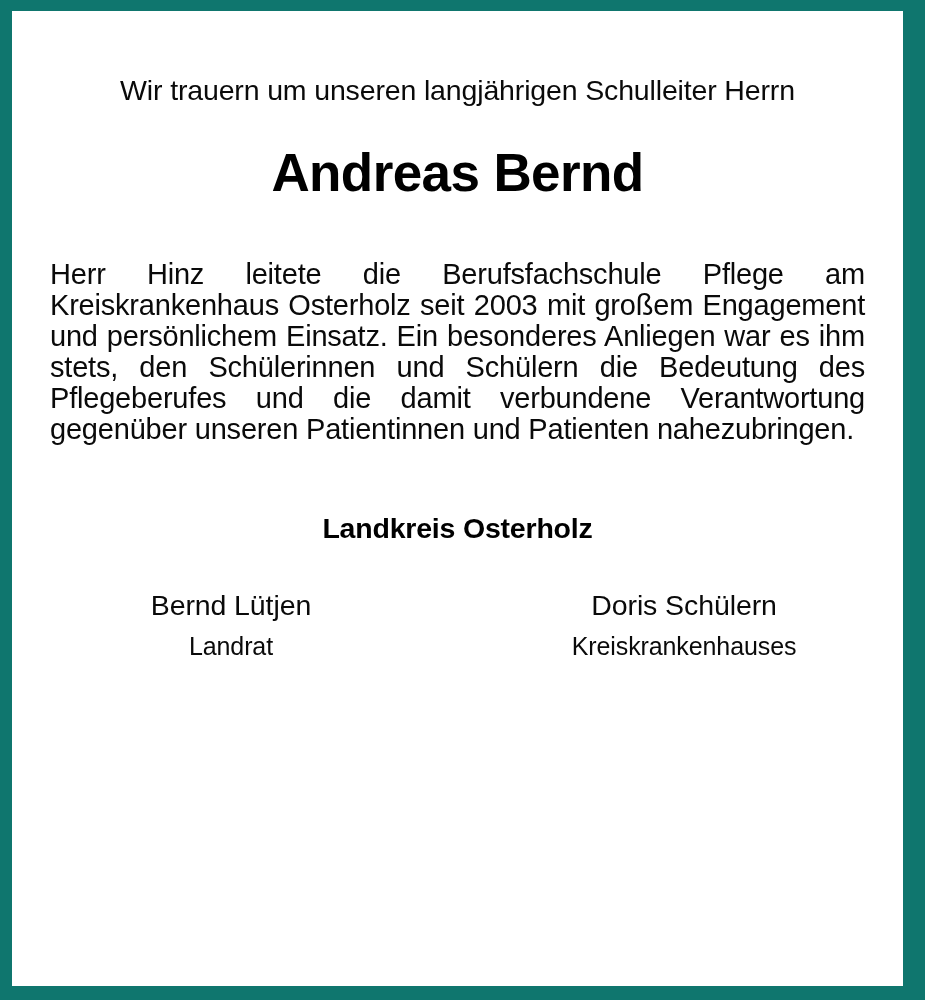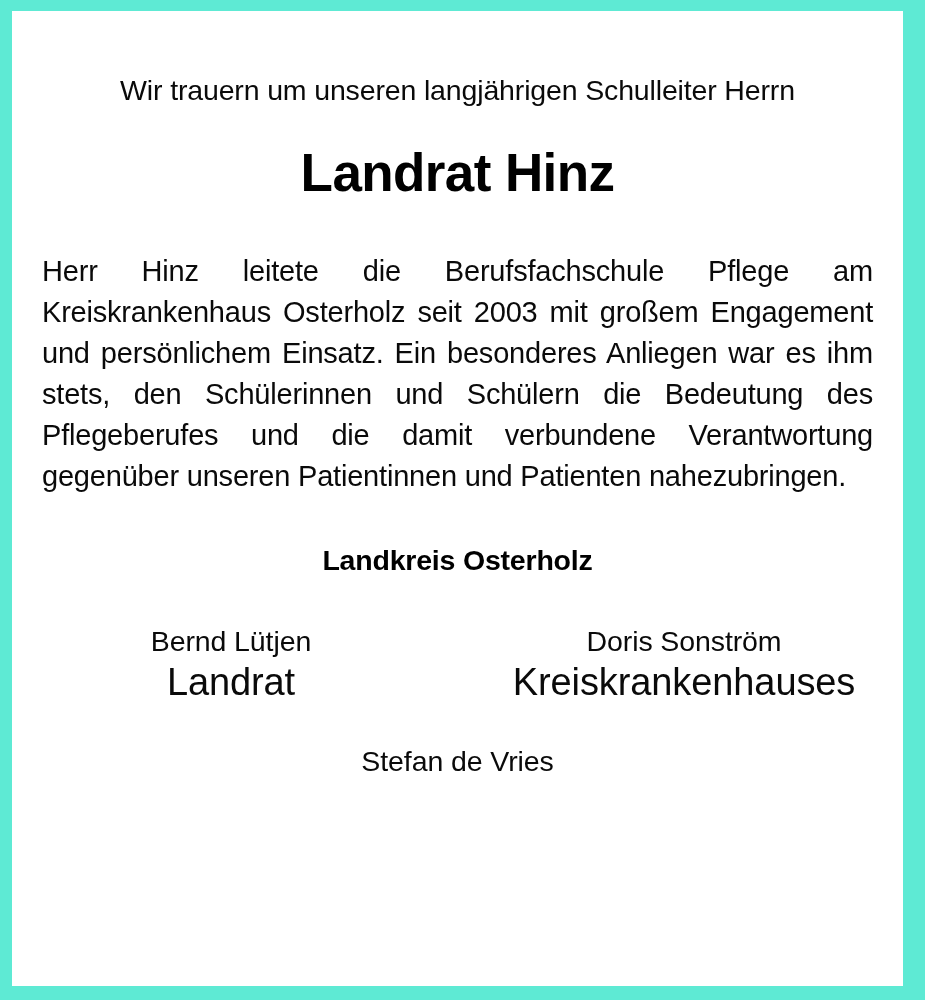--- a/index.html
+++ b/index.html
@@ -20,7 +20,7 @@
     box-sizing: border-box;
     width: 925px;
     height: 1000px;
-    background: #5eead4;
+    background: #0f766e;
     padding: 11px 22px 14px 12px;
   }
 

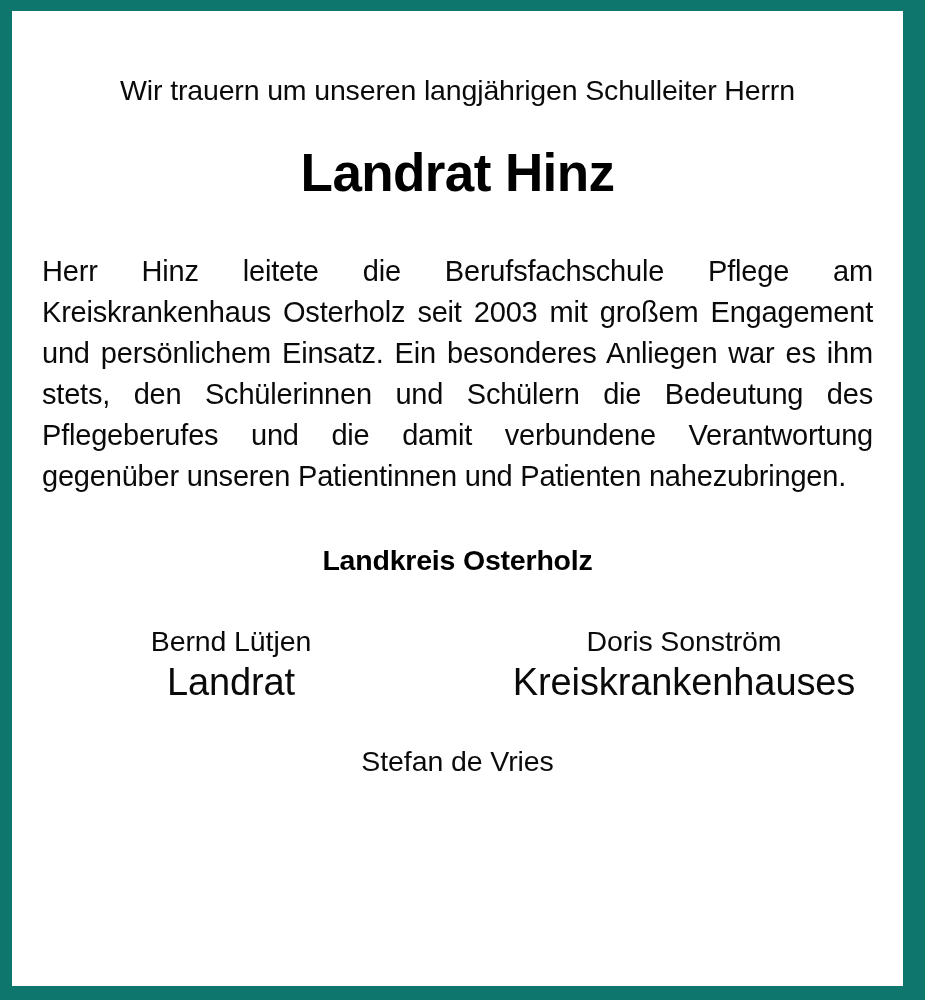--- a/index.html
+++ b/index.html
@@ -132,7 +132,7 @@
 
     <p class="intro-line">Wir trauern um unseren langjährigen Schulleiter Herrn</p>
 
-    <h1 class="deceased-name">Landrat Hinz</h1>
+    <h1 class="deceased-name">Andreas Bernd</h1>
 
     <div class="body-block">
       <p class="body-paragraph">Herr Hinz leitete die Berufsfachschule Pflege am Kreiskrankenhaus Osterholz seit 2003 mit großem Engagement und persönlichem Einsatz. Ein besonderes Anliegen war es ihm stets, den Schülerinnen und Schülern die Bedeutung des Pflegeberufes und die damit verbundene Verantwortung gegenüber unseren Patientinnen und Patienten nahezubringen.</p>

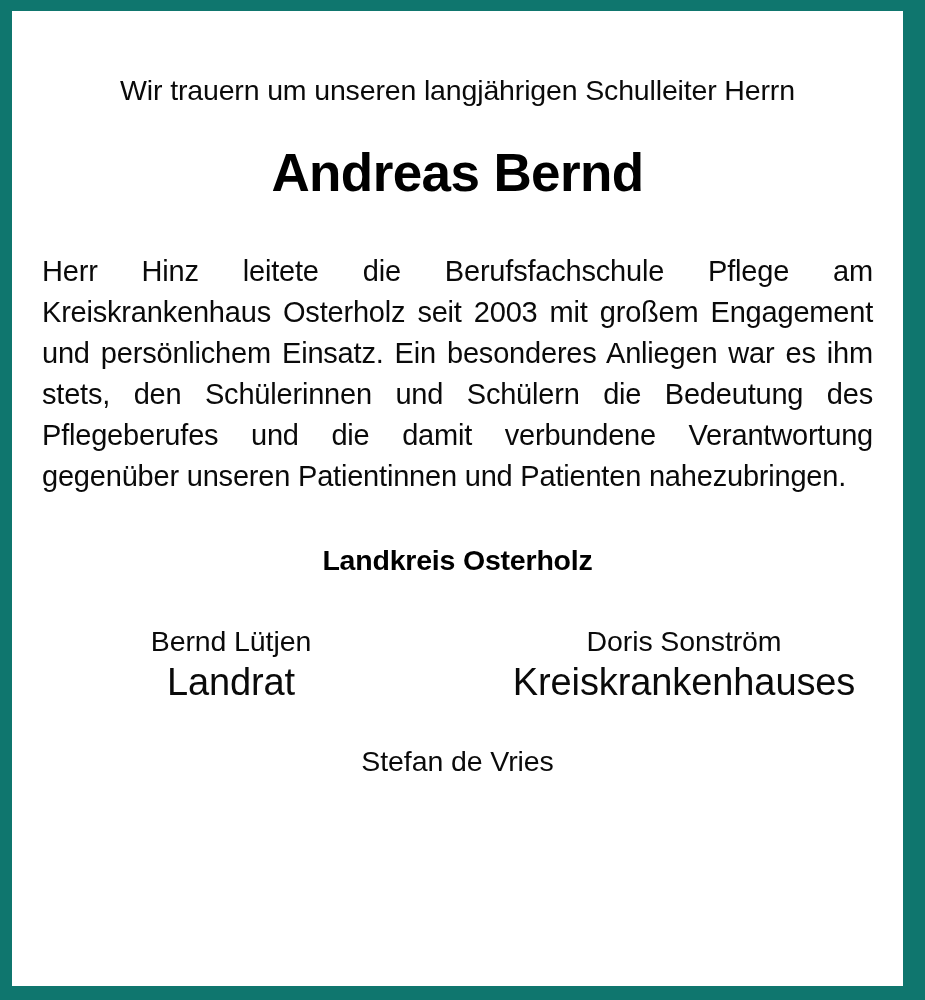--- a/index.html
+++ b/index.html
@@ -63,10 +63,10 @@
     text-align: justify;
     text-justify: inter-word;
     font-size: 29px;
-    line-height: 41px;
+    line-height: 31px;
     font-weight: 400;
     letter-spacing: -0.2px;
-    margin: 4px;
+    margin: 12px;
     color: #0a0a0a;
     hyphens: manual;
   }

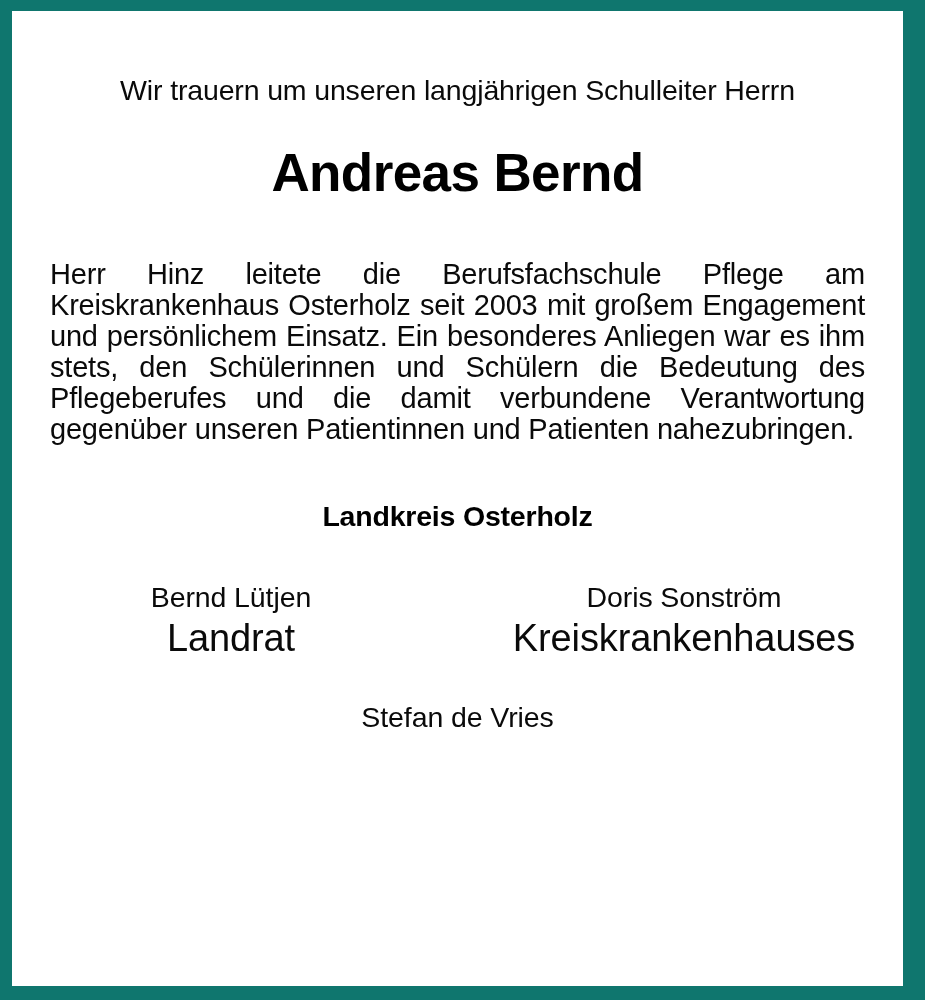--- a/index.html
+++ b/index.html
@@ -85,7 +85,7 @@
     line-height: 34px;
     font-weight: 700;
     letter-spacing: -0.2px;
-    margin: 4px;
+    margin: 16px;
     color: #000000;
   }
 

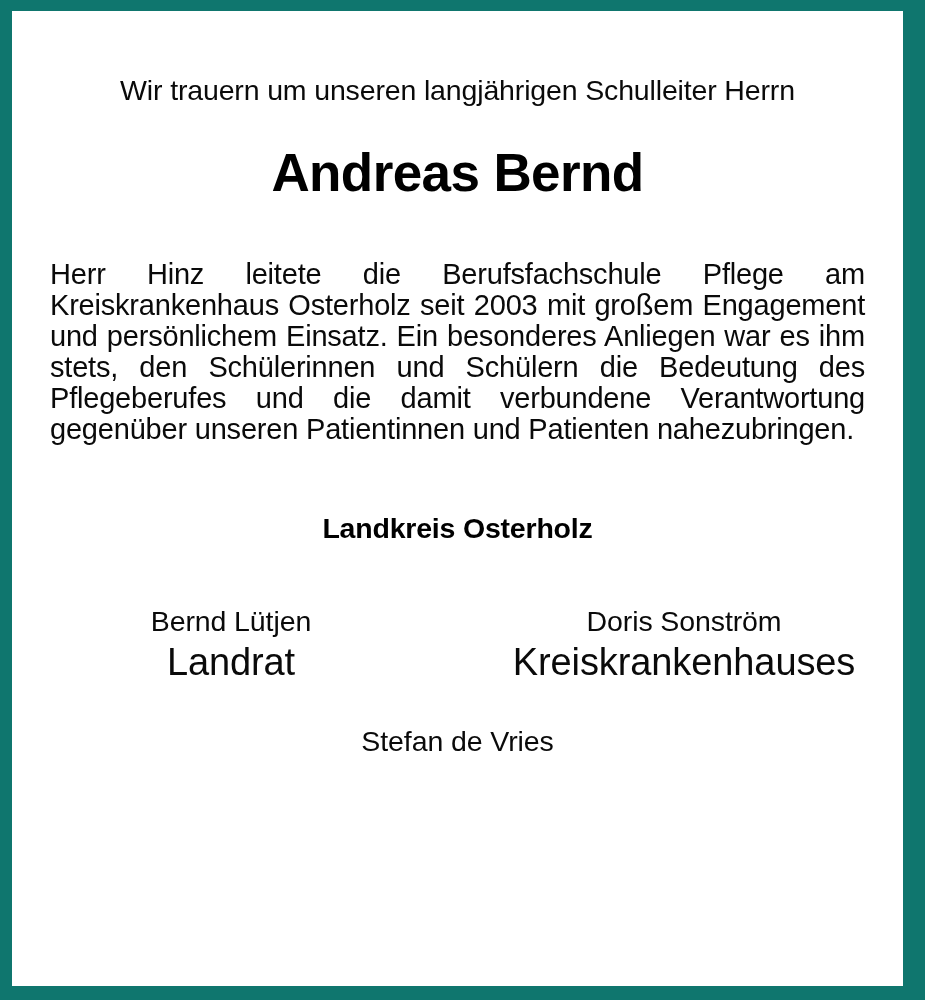--- a/index.html
+++ b/index.html
@@ -98,7 +98,6 @@
   .signatory {
     text-align: center;
     width: 46%;
-    margin-top: 16px;
   }
 
   .signatory-solo {

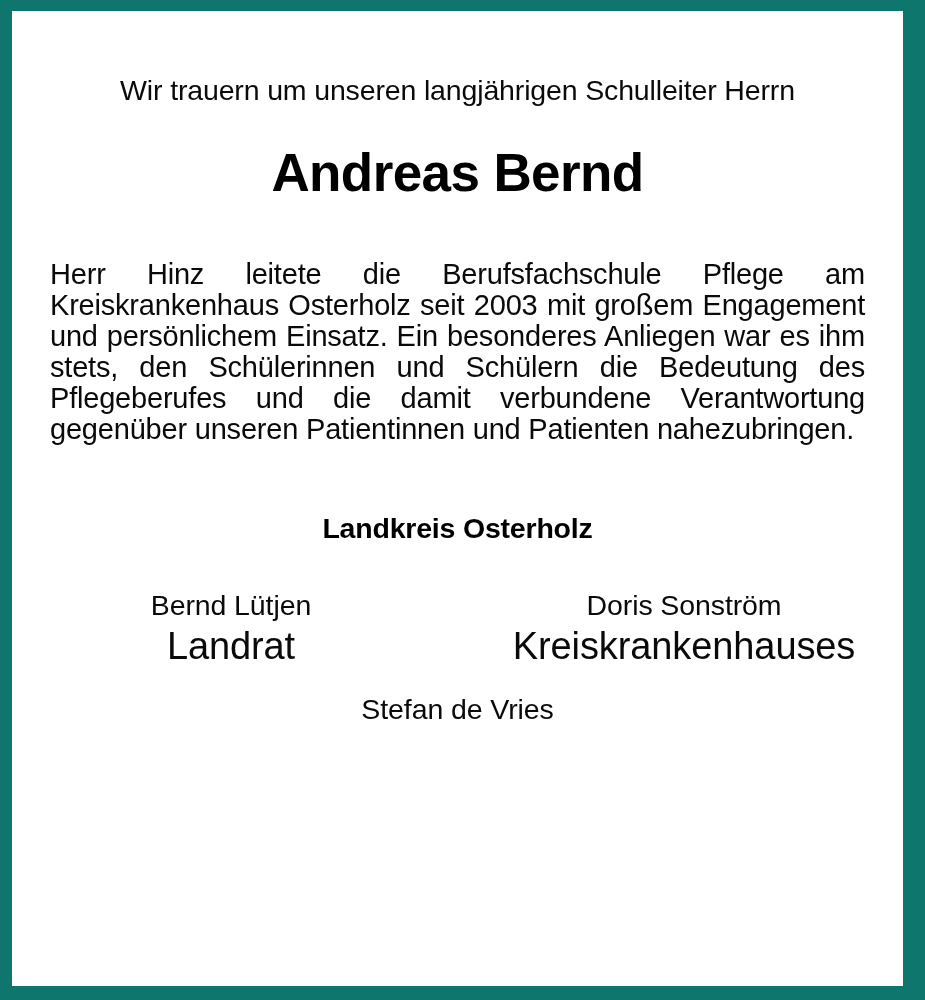--- a/index.html
+++ b/index.html
@@ -149,7 +149,7 @@
         </div>
 
         <div class="signatory">
-          <p class="signatory-name">Doris Sonström</p>
+          <p class="signatory-name">Doris Schülern</p>
           <p class="signatory-role">Kreiskrankenhauses</p>
         </div>
 

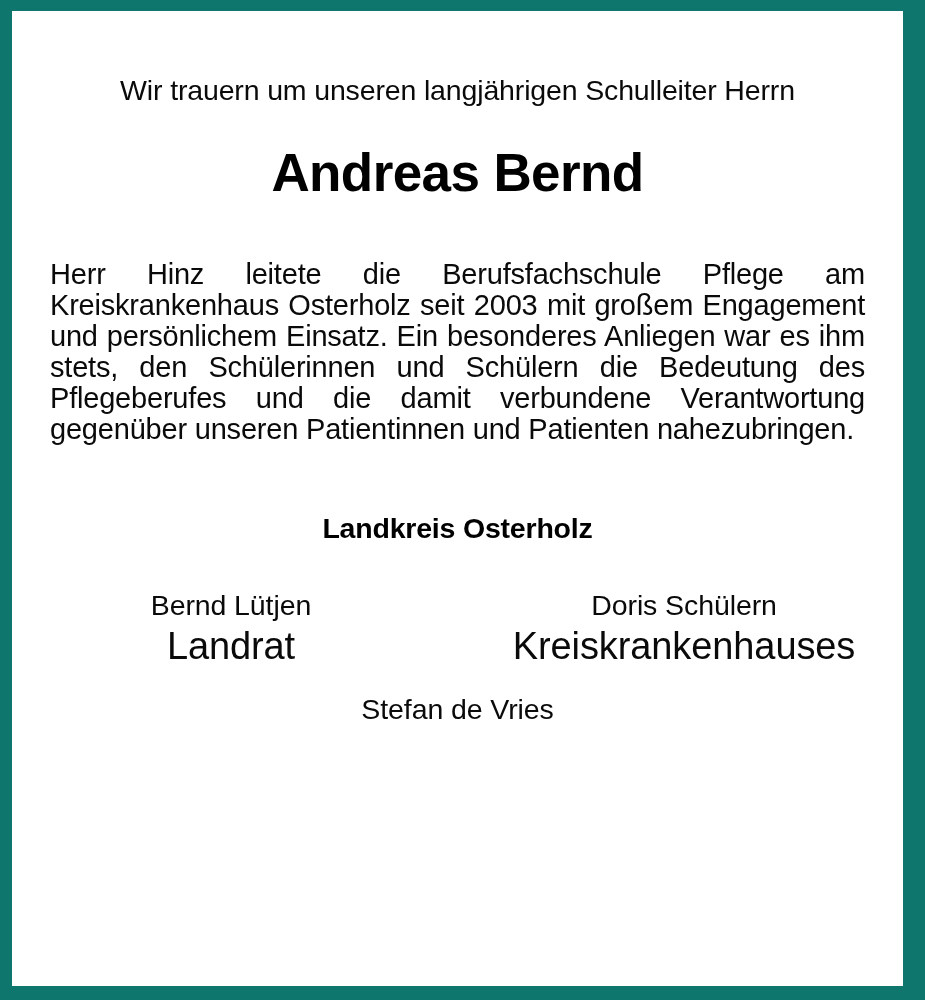--- a/index.html
+++ b/index.html
@@ -115,7 +115,7 @@
   }
 
   .signatory-role {
-    font-size: 38px;
+    font-size: 25px;
     line-height: 41px;
     font-weight: 400;
     letter-spacing: -0.1px;

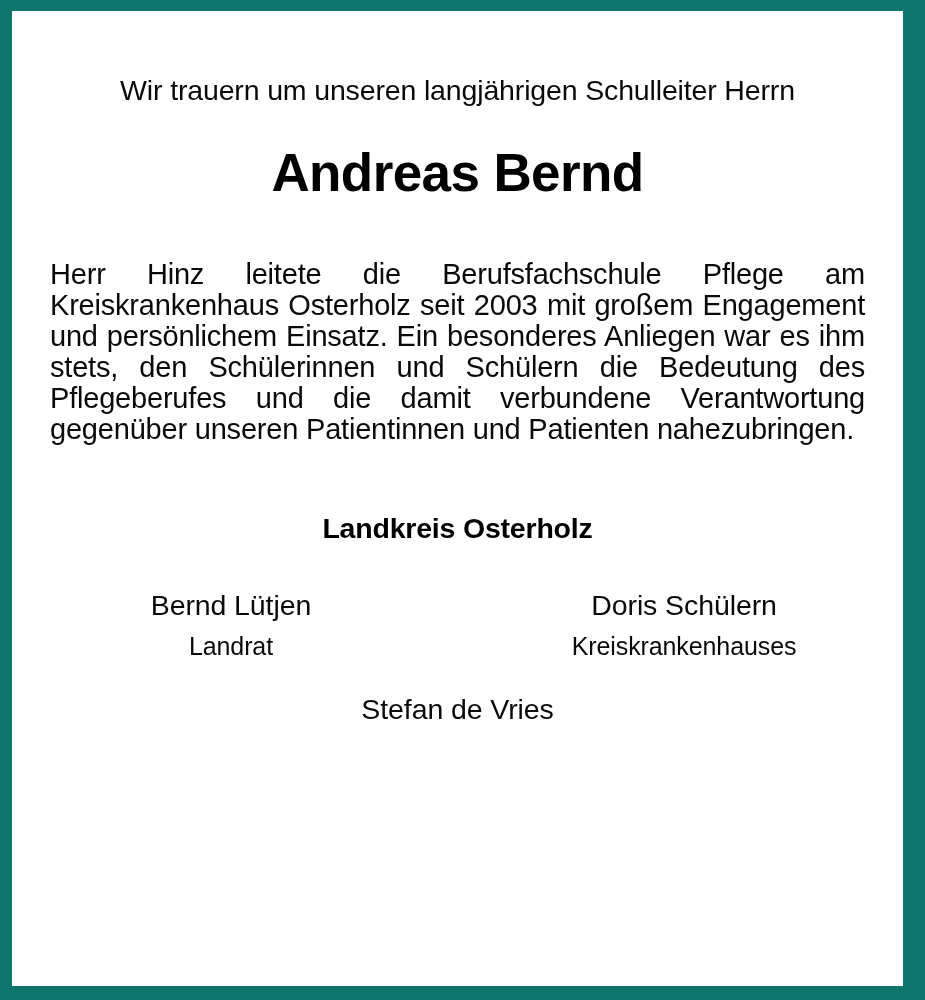--- a/index.html
+++ b/index.html
@@ -156,7 +156,6 @@
       </div>
 
       <div class="signatory signatory-solo">
-        <p class="signatory-name">Stefan de Vries</p>
       </div>
 
     </div>

